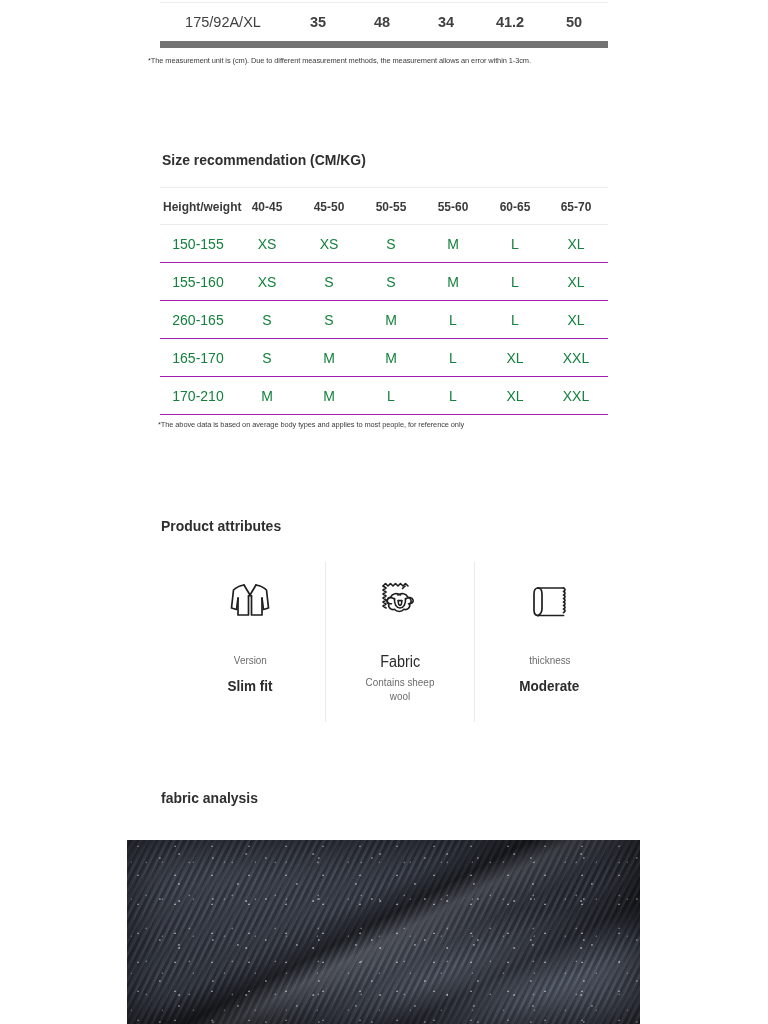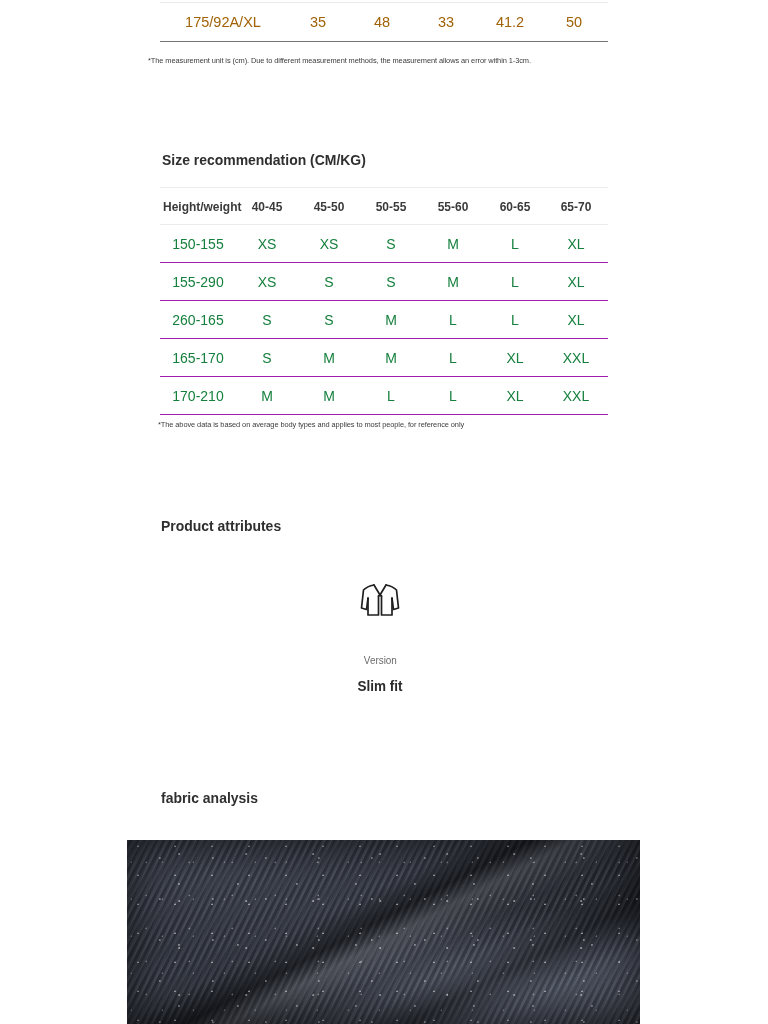--- a/index.html
+++ b/index.html
@@ -31,9 +31,9 @@
     align-items: center;
     height: 38px;
     border-top: 1px solid #ececec;
-    border-bottom: 1px solid #737373;
+    border-bottom: 7px solid #737373;
     font-size: 14.5px;
-    color: #a16207;
+    color: #404040;
   }
   .meas-row .c0 { width: 126px; text-align: center; }
   .meas-row .c  { width: 64px;  text-align: center; }

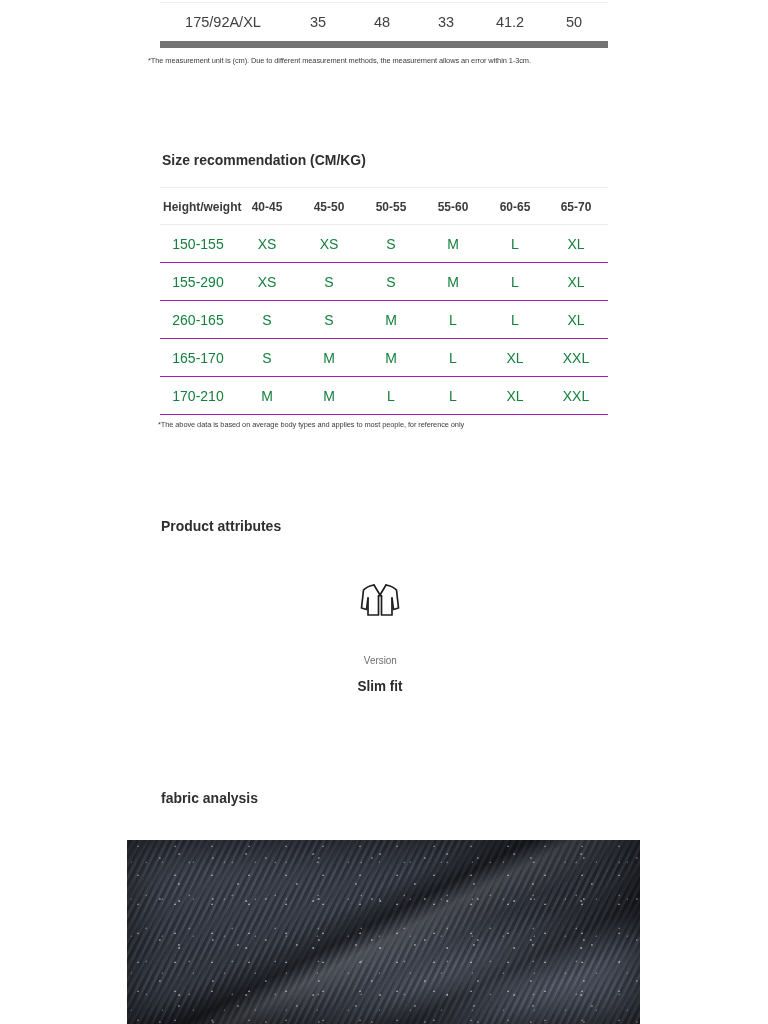--- a/index.html
+++ b/index.html
@@ -36,7 +36,7 @@
     color: #404040;
   }
   .meas-row .c0 { width: 126px; text-align: center; }
-  .meas-row .c  { width: 64px;  text-align: center; }
+  .meas-row .c  { width: 64px;  text-align: center; font-weight: bold; }
 
   .note {
     position: absolute;

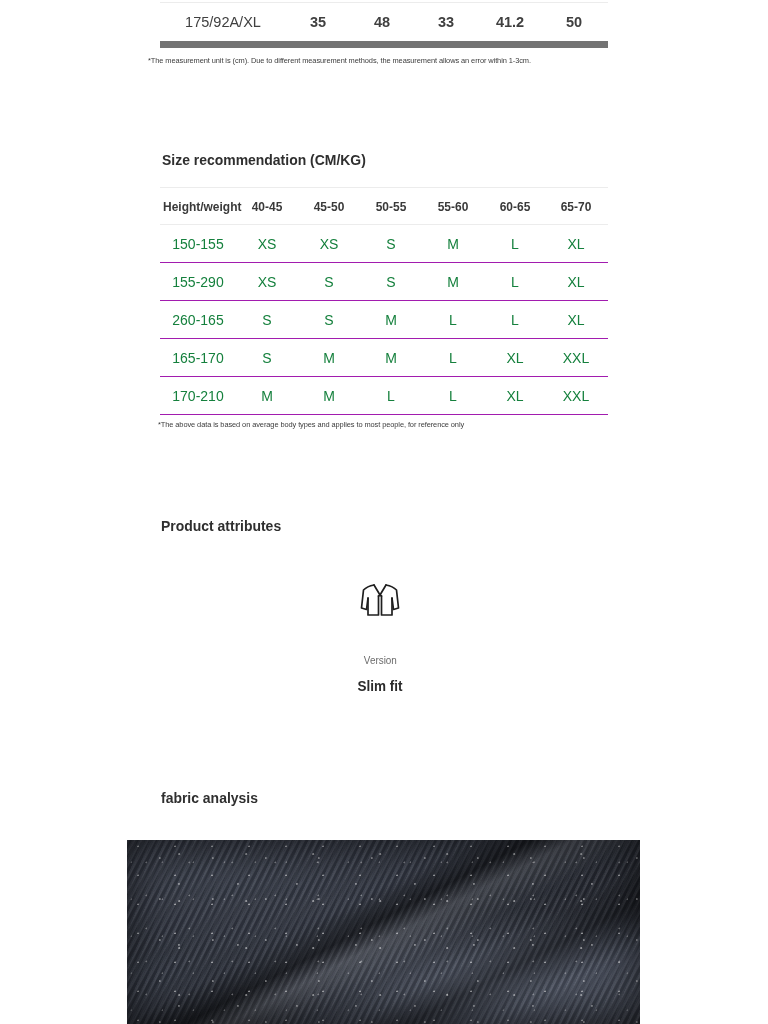--- a/index.html
+++ b/index.html
@@ -215,7 +215,7 @@
       <div class="c0">175/92A/XL</div>
       <div class="c">35</div>
       <div class="c">48</div>
-      <div class="c">33</div>
+      <div class="c">34</div>
       <div class="c">41.2</div>
       <div class="c">50</div>
     </div>

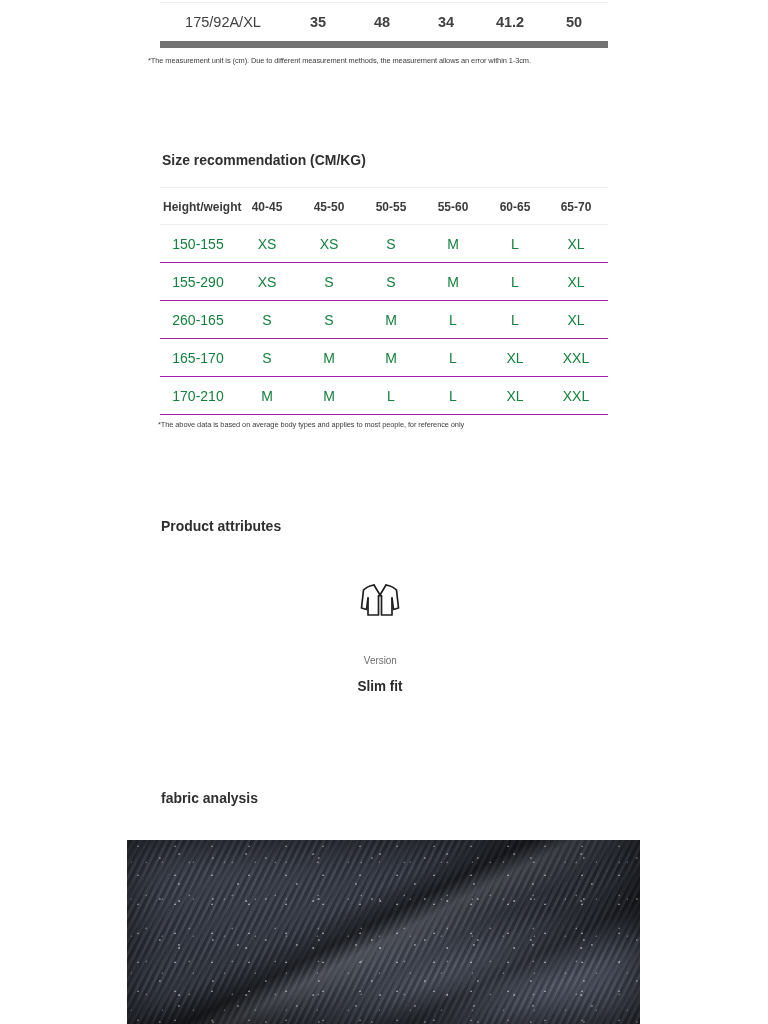--- a/index.html
+++ b/index.html
@@ -246,7 +246,7 @@
     </div>
 
     <div class="size-row">
-      <div class="rc col-0">155-290</div>
+      <div class="rc col-0">155-160</div>
       <div class="rc col-n">XS</div>
       <div class="rc col-n">S</div>
       <div class="rc col-n">S</div>

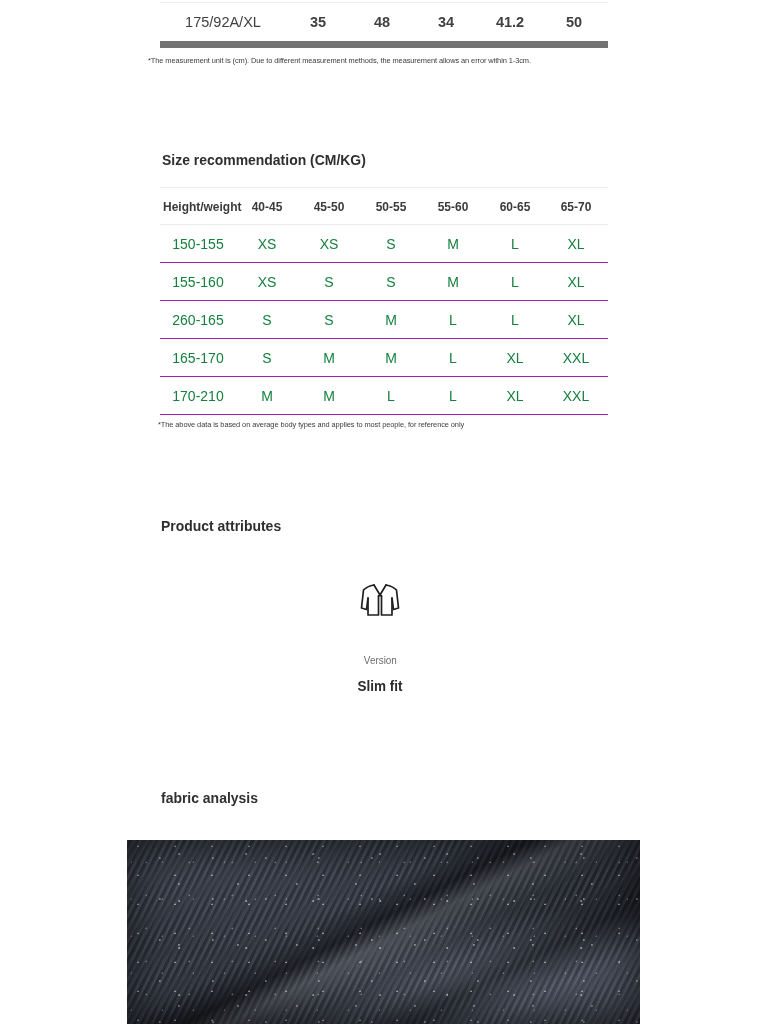--- a/index.html
+++ b/index.html
@@ -102,7 +102,7 @@
   
   .attrs {
     position: absolute;
-    left: 156px;
+    left: 176px;
     top: 562px;
     width: 448px;
     height: 160px;

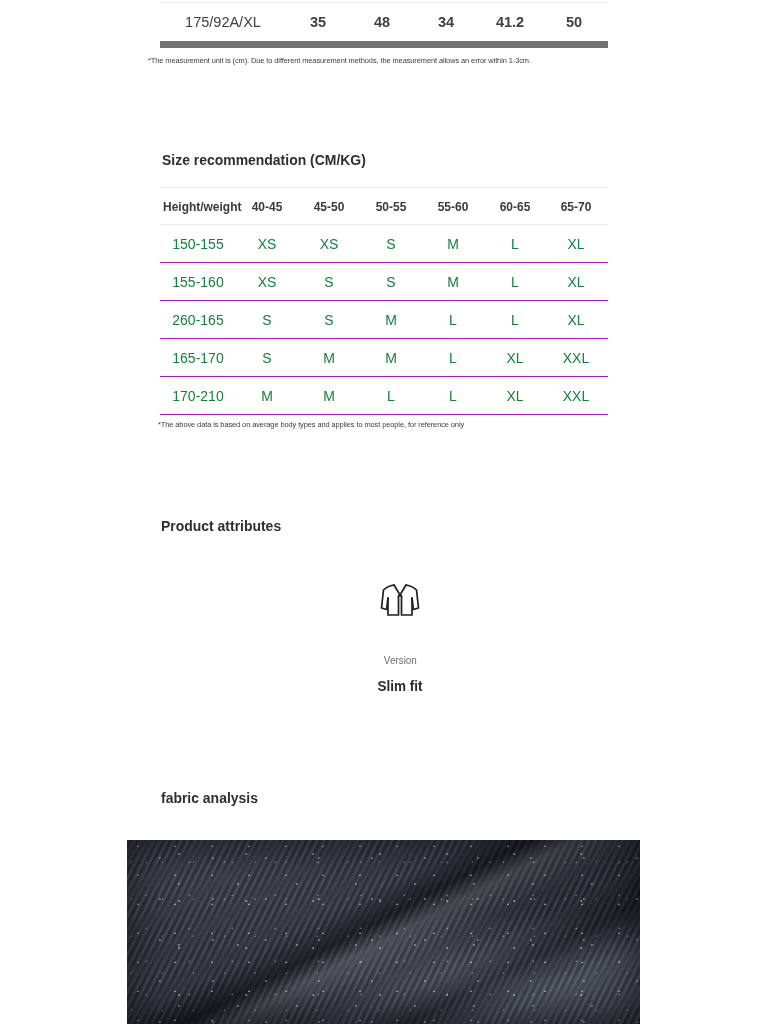--- a/index.html
+++ b/index.html
@@ -307,6 +307,23 @@
       <div class="attr-big">Slim fit</div>
     </div>
 
+    <div class="attr-col fabric">
+      <div class="attr-icon">
+        <svg width="52" height="48" viewBox="0 0 52 48" fill="none" stroke="#1f1f1f" stroke-width="1.6" stroke-linejoin="round" stroke-linecap="round">
+          <path d="M9 10 l3 2 -3 2 3 2 -3 2 3 2 -3 2 3 2 -3 2 3 2 -3 2 3 2"></path>
+          <path d="M9 10 l2.5 -2.5 2.5 2.5 2.5 -2.5 2.5 2.5 2.5 -2.5 2.5 2.5 2.5 -2.5 2.5 2.5 2.5 -2.5 2.5 2.5"></path>
+          <path d="M31 10 l-2.5 2.5"></path>
+          <path d="M26.5 19 c-3.4 -2.4 -8.4 -1.6 -9.8 2.1 -3.6 0.6 -4.6 5 -1.8 7 -1.2 3.4 2.3 6.5 5.6 5.2 2.2 2.9 7.2 2.9 9.4 0 3.3 1.3 6.8 -1.8 5.6 -5.2 2.8 -2 1.8 -6.4 -1.8 -7 -1.4 -3.7 -6.4 -4.5 -9.8 -2.1"></path>
+          <path d="M20.5 22.5 c-0.5 5.5 2 9.5 5.5 9.5 s6 -4 5.5 -9.5"></path>
+          <path d="M20.5 23 c-3 -2.3 -6.8 -1.6 -7.6 0.9 -0.7 2.3 1.8 4.3 4.6 3.8"></path>
+          <path d="M31.5 23 c3 -2.3 6.8 -1.6 7.6 0.9 0.7 2.3 -1.8 4.3 -4.6 3.8"></path>
+          <path d="M24.2 24.6 c0 3.2 0.9 4.8 1.8 4.8 s1.8 -1.6 1.8 -4.8"></path>
+          <path d="M24.2 24.6 h3.6"></path>
+        </svg>
+      </div>
+      <div class="attr-big">Fabric</div>
+      <div class="attr-small">Contains sheep wool</div>
+    </div>
 
 
   </div>

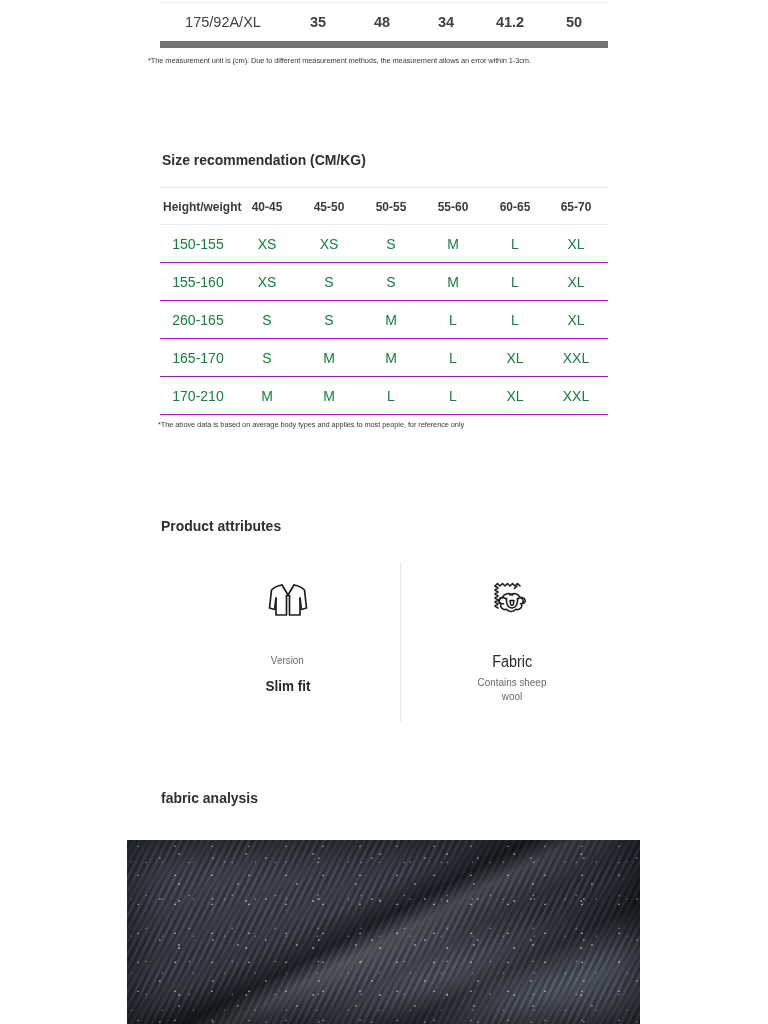--- a/index.html
+++ b/index.html
@@ -325,6 +325,19 @@
       <div class="attr-small">Contains sheep wool</div>
     </div>
 
+    <div class="attr-col">
+      <div class="attr-icon">
+        <svg width="46" height="48" viewBox="0 0 46 48" fill="none" stroke="#1f1f1f" stroke-width="1.7" stroke-linejoin="round" stroke-linecap="round">
+          <path d="M11 12 C8 12 7 14.5 7 18 v16 c0 3.5 1 5.5 4 5.5"></path>
+          <path d="M11 12 C14 12 15 14.5 15 18 v14.5 c0 3.5 -1 5.5 -4 7"></path>
+          <path d="M11 12 H36.5"></path>
+          <path d="M11 39.5 H36.5"></path>
+          <path d="M36.5 12 c2 1 2 2.5 0 3.5 2 1 2 2.5 0 3.5 2 1 2 2.5 0 3.5 2 1 2 2.5 0 3.5 2 1 2 2.5 0 3.5 2 1 2 2.5 0 3.5 2 1 2 2.5 0 3.5"></path>
+        </svg>
+      </div>
+      <div class="attr-small">thickness</div>
+      <div class="attr-big">Moderate</div>
+    </div>
 
   </div>
 

